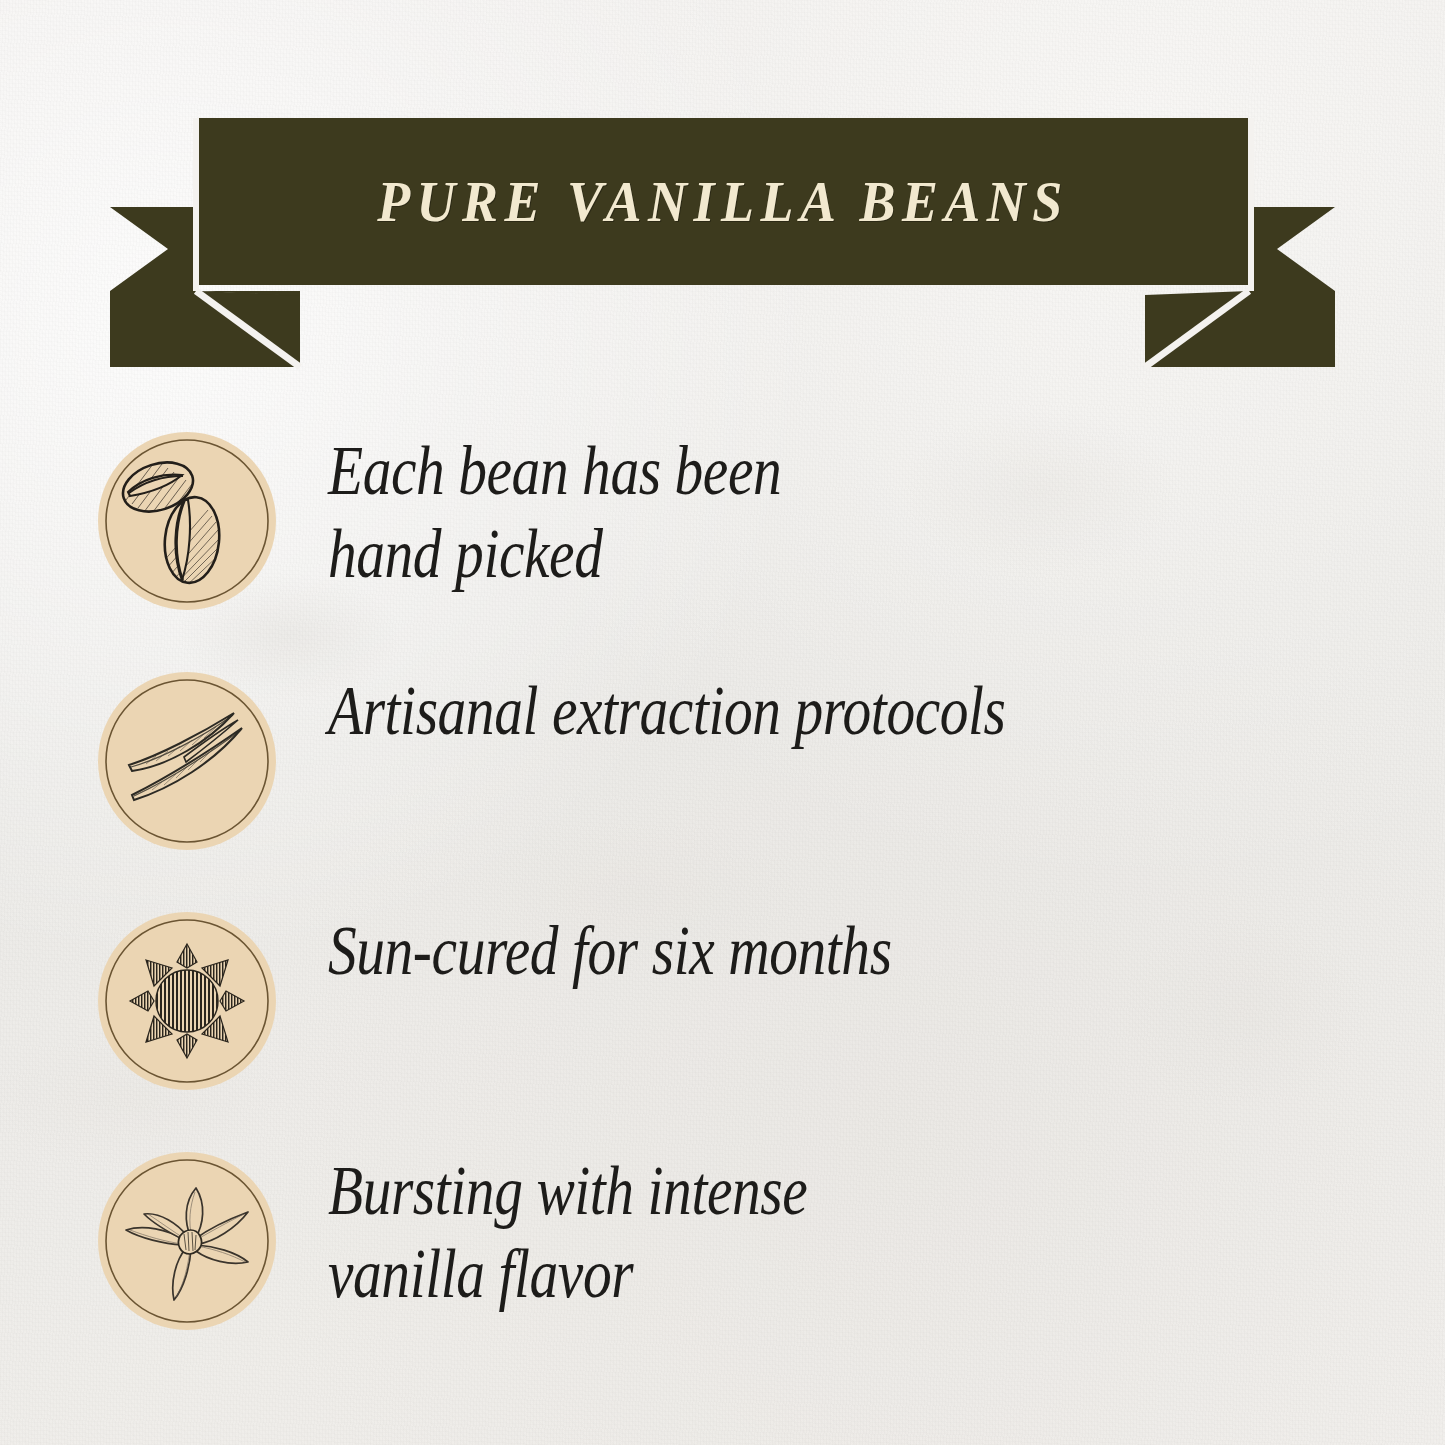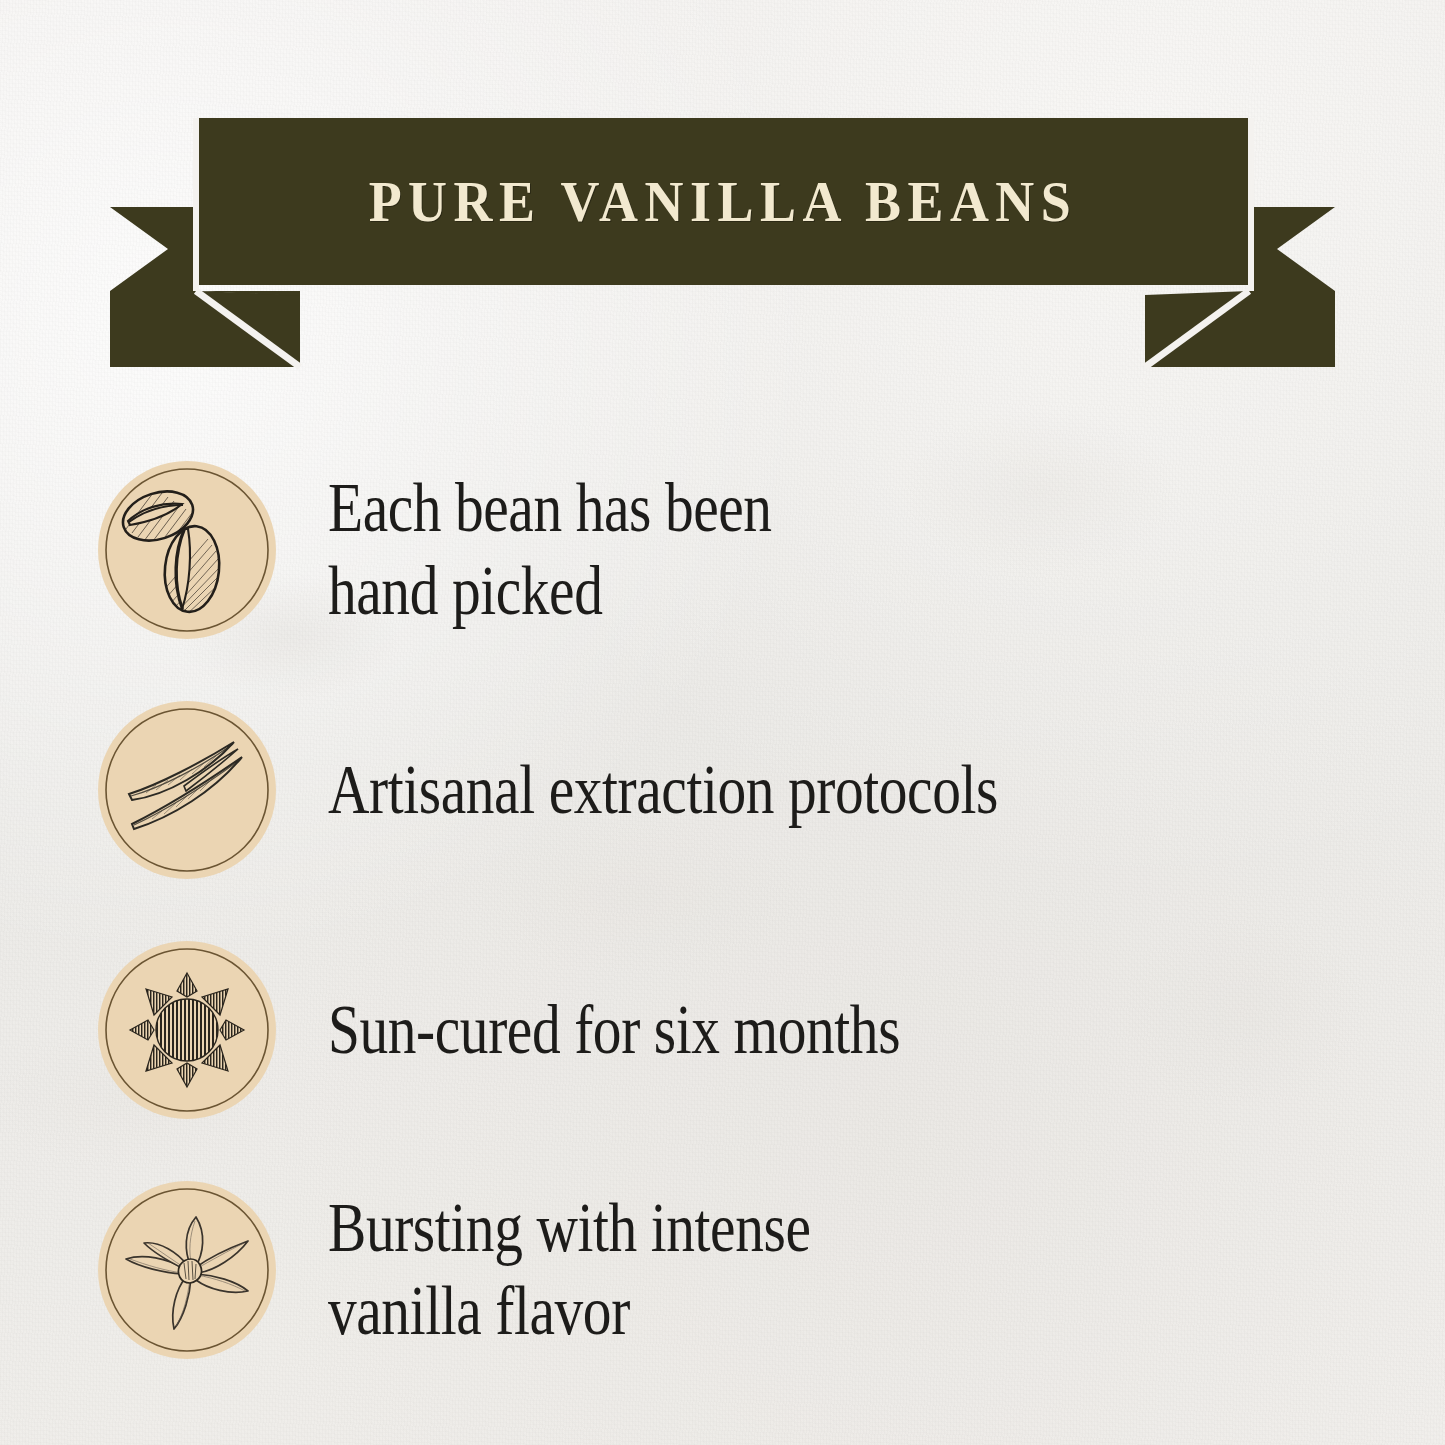--- a/index.html
+++ b/index.html
@@ -21,6 +21,7 @@
     height: 1445px;
     background-color: #737373;
     overflow: hidden;
+    font-style: italic;
   }
 
   

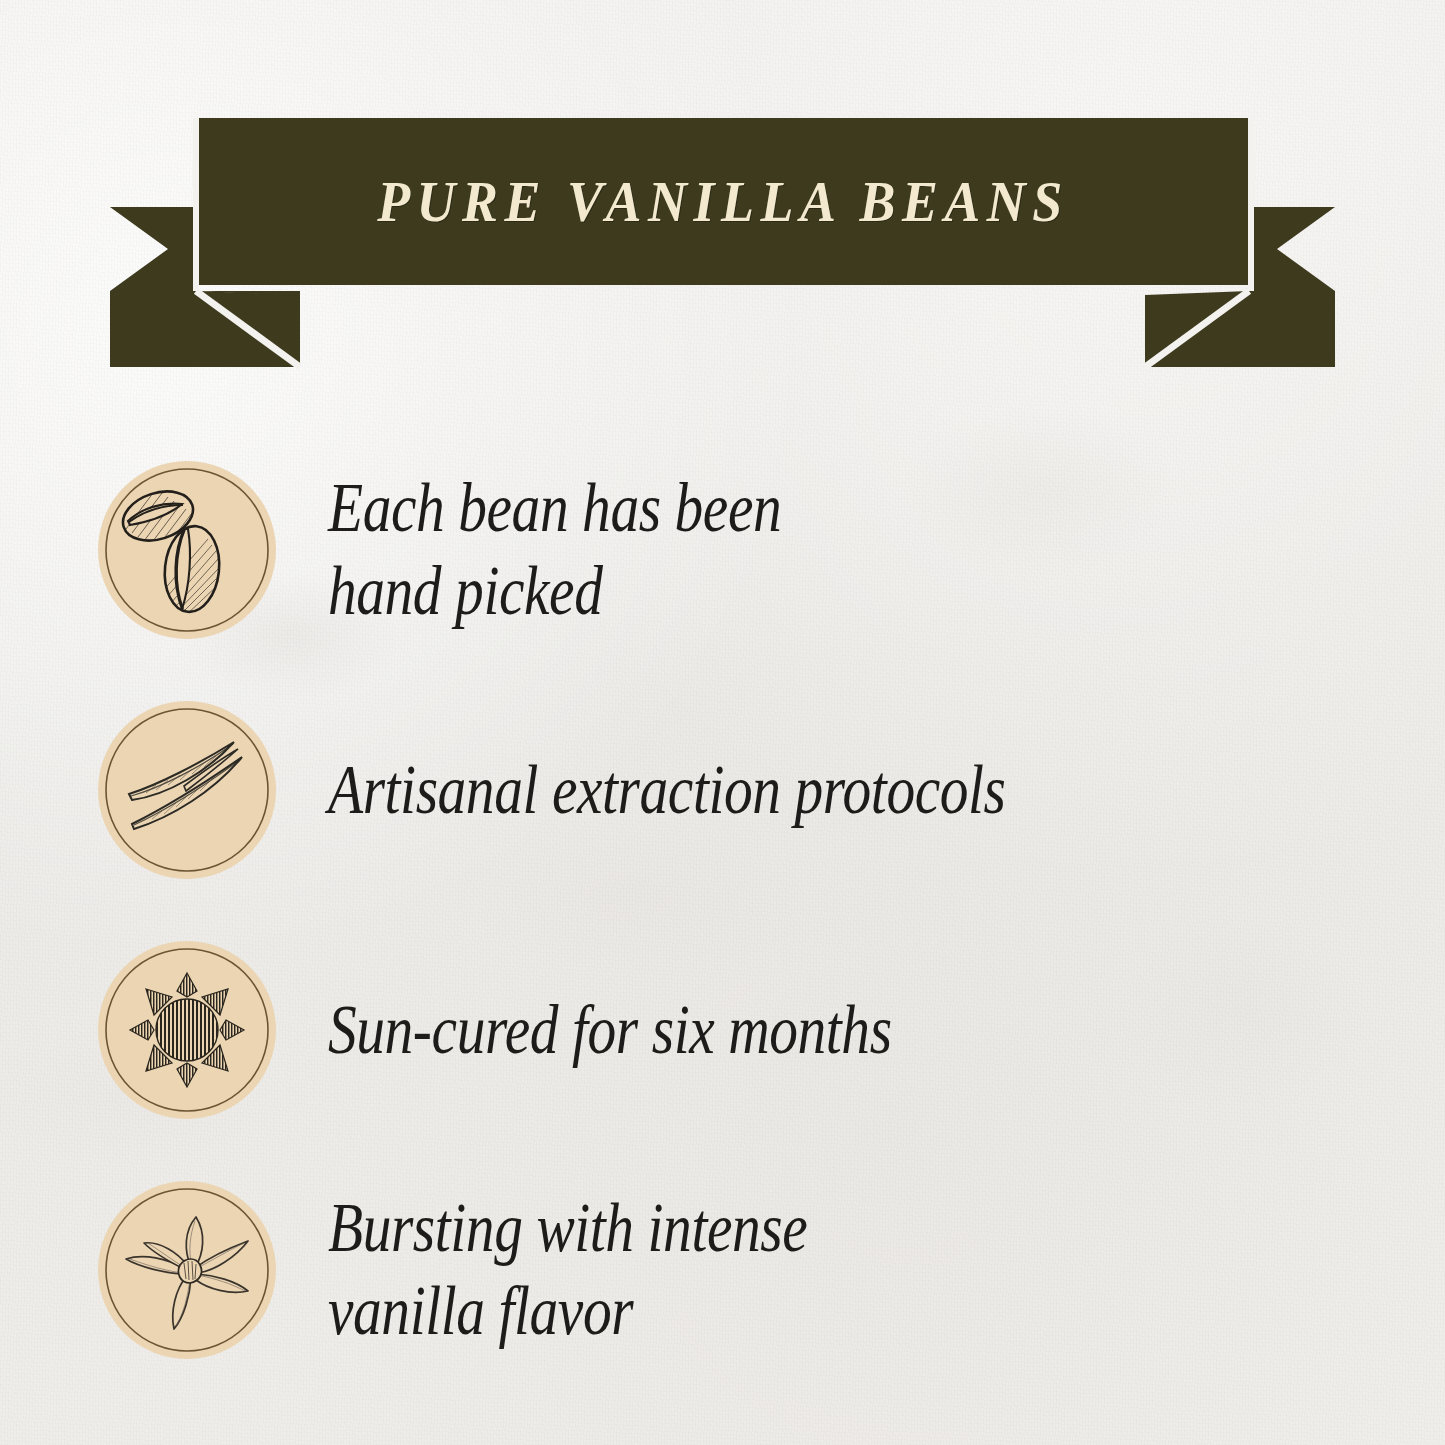--- a/index.html
+++ b/index.html
@@ -96,7 +96,7 @@
     position: relative;
     height: 240px;
     display: flex;
-    align-items: center;
+    align-items: flex-start;
   }
   .icon-badge {
     position: relative;

